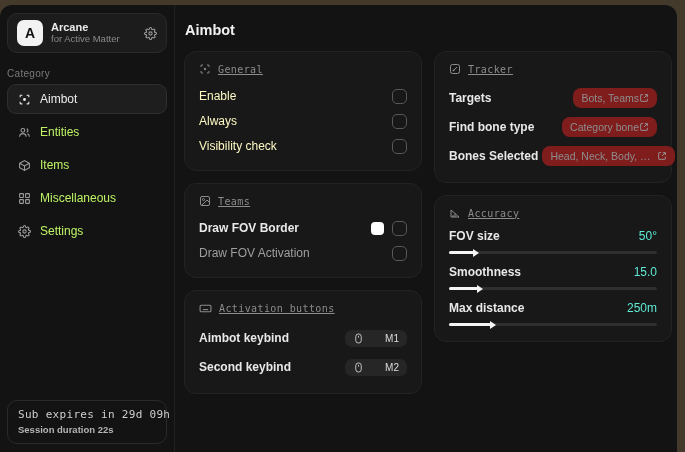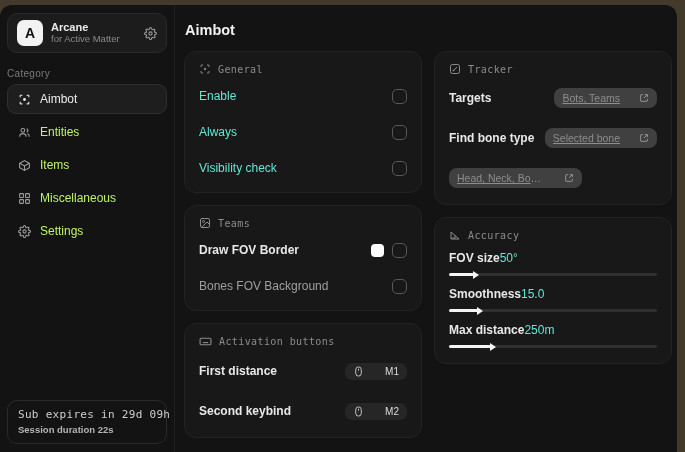--- a/index.html
+++ b/index.html
@@ -70,7 +70,7 @@
   .sec-head {
     display:flex; align-items:center; gap:7px;
     font-family:"DejaVu Sans Mono", monospace; font-size:10px;
-    color:#8c8c8c; letter-spacing:.4px; margin-bottom:10px;
+    color:#8c8c8c; letter-spacing:.4px; margin-bottom:10px;text-decoration:underline;
   }
   .sec-head svg { stroke:#8c8c8c; }
   .row {

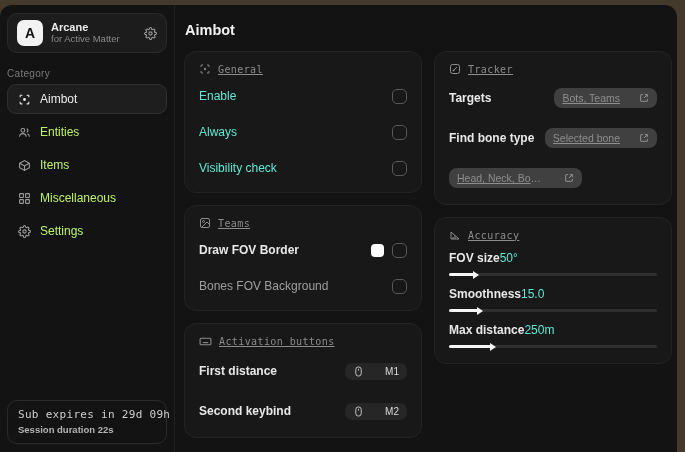--- a/index.html
+++ b/index.html
@@ -78,7 +78,7 @@
     min-height:22px;
   }
   .row + .row { margin-top:14px; }
-  .row-label { font-size:12px; color:#5eead4; }
+  .row-label { font-size:12px; color:#fef9c3; }
   .row-label.bright { color:#e8e8e8; font-weight:bold; }
   .row-label.dim { color:#9f9f9f; }
   .checkbox {

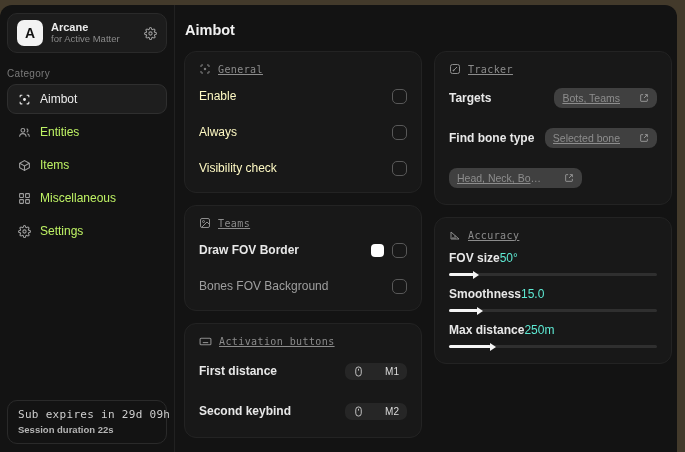--- a/index.html
+++ b/index.html
@@ -93,9 +93,9 @@
   }
   .key-pill svg { stroke:#cfcfcf; }
   .select-btn {
-    display:flex; align-items:center; gap:19px; background:#404040;
+    display:flex; align-items:center; gap:0; background:#7f1d1d;
     border-radius:8px; padding:4px 8px; font-size:10.5px; color:#8d8d8d;
-    max-width:150px; white-space:nowrap;text-decoration:underline;
+    max-width:150px; white-space:nowrap;
   }
   .select-btn .sel-value { overflow:hidden; text-overflow:ellipsis; }
   .select-btn svg { stroke:#9a9a9a; flex:0 0 auto; }

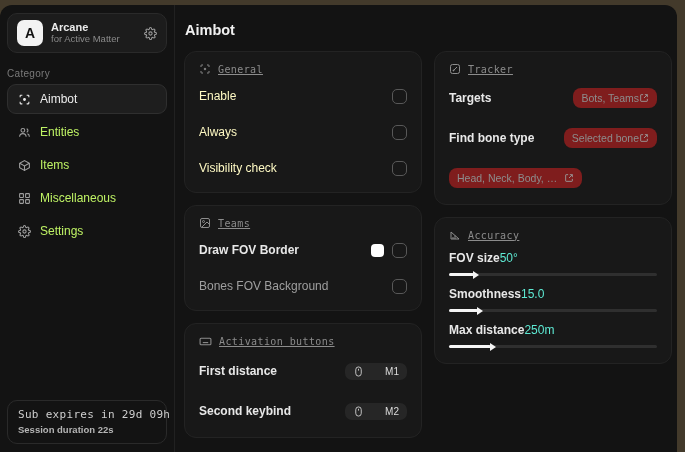--- a/index.html
+++ b/index.html
@@ -77,7 +77,7 @@
     display:flex; align-items:center; justify-content:space-between;
     min-height:22px;
   }
-  .row + .row { margin-top:14px; }
+  .row + .row { margin-top:3px; }
   .row-label { font-size:12px; color:#fef9c3; }
   .row-label.bright { color:#e8e8e8; font-weight:bold; }
   .row-label.dim { color:#9f9f9f; }

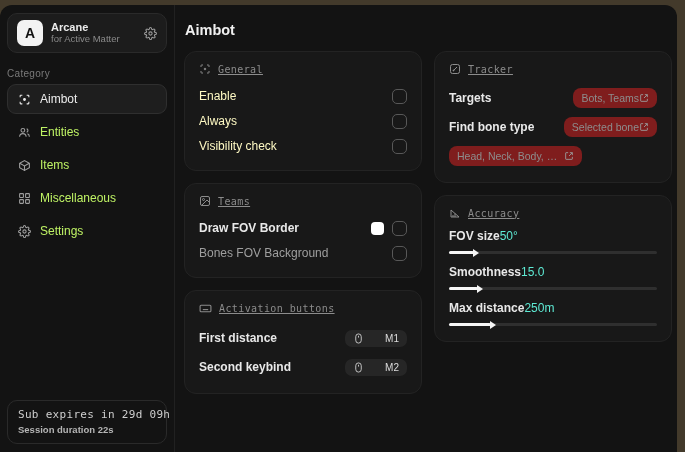--- a/index.html
+++ b/index.html
@@ -322,7 +322,7 @@
           <div class="row" style="min-height:26px;">
             <span class="row-label bright">Find bone type</span>
             <span class="select-btn">
-              <span class="sel-value">Selected bone</span>
+              <span class="sel-value">Category bone</span>
               <span class="icon">
                 <svg width="10" height="10" viewBox="0 0 24 24" fill="none" stroke-width="2.2">
                   <path d="M10 4H5a1 1 0 0 0-1 1v14a1 1 0 0 0 1 1h14a1 1 0 0 0 1-1v-5"></path>

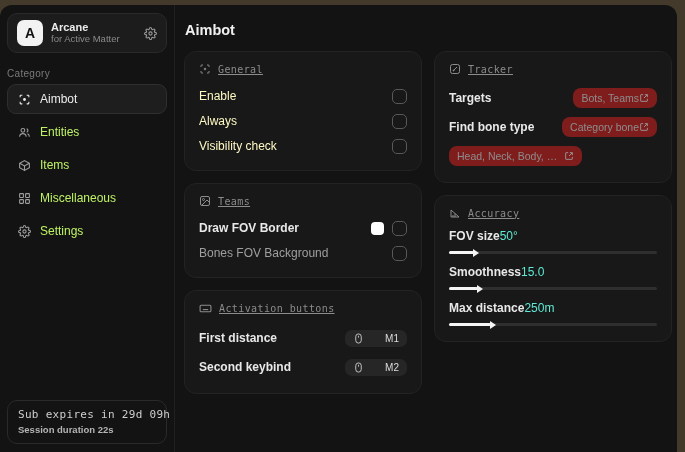--- a/index.html
+++ b/index.html
@@ -333,6 +333,7 @@
             </span>
           </div>
           <div class="row" style="min-height:26px; gap:4px;">
+            <span class="row-label bright" style="white-space:nowrap;">Bones Selected</span>
             <span class="select-btn" style="max-width:133px;">
               <span class="sel-value">Head, Neck, Body, Pe..</span>
               <span class="icon">

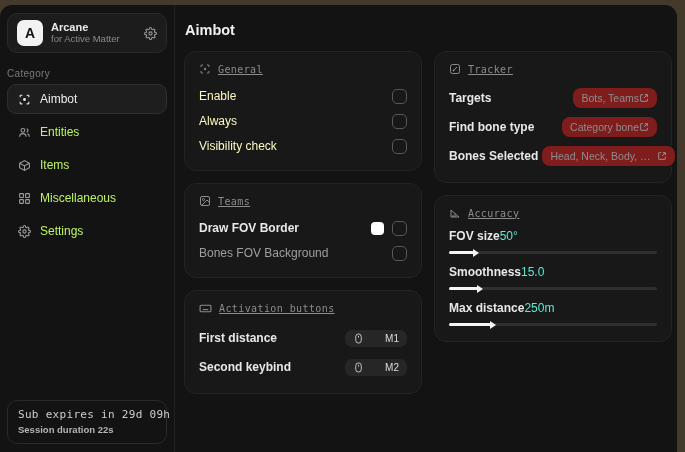--- a/index.html
+++ b/index.html
@@ -102,7 +102,7 @@
   
   .acc-row { margin-bottom:11px; }
   .acc-row:last-child { margin-bottom:2px; }
-  .acc-top { display:flex; align-items:center; }
+  .acc-top { display:flex; justify-content:space-between; align-items:center; }
   .acc-value { font-size:12px; color:#5eead4; }
   .slider { position:relative; height:3px; background:#2f2f2f; border-radius:2px; margin-top:8px; }
   .slider-fill { position:relative; height:3px; background:#f5f5f5; border-radius:2px; }

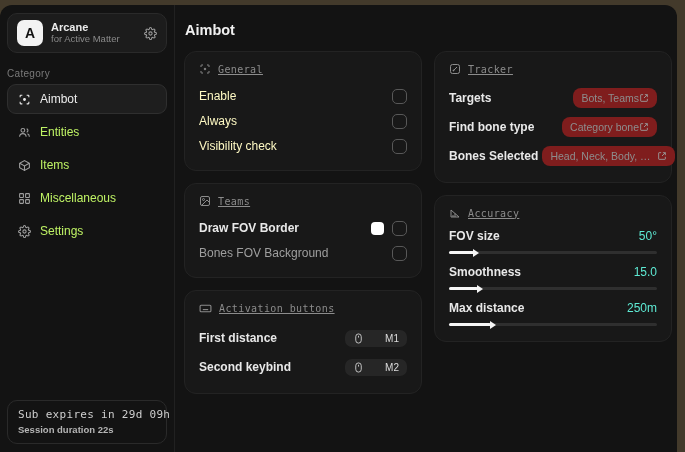--- a/index.html
+++ b/index.html
@@ -251,7 +251,7 @@
             </span>
           </div>
           <div class="row">
-            <span class="row-label dim">Bones FOV Background</span>
+            <span class="row-label dim">Draw FOV Activation</span>
             <span class="checkbox"></span>
           </div>
         </div>

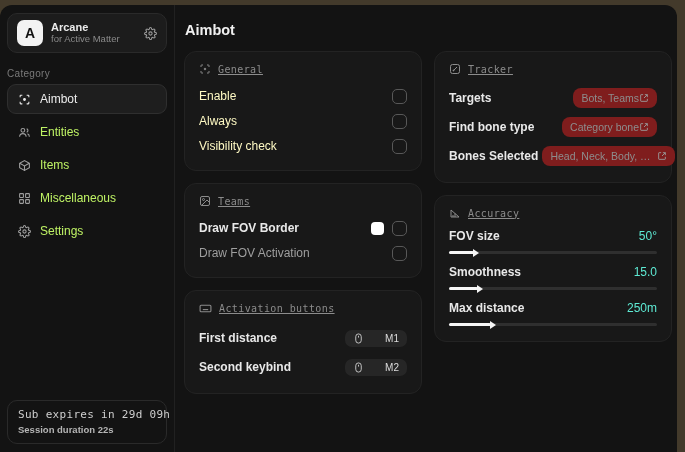--- a/index.html
+++ b/index.html
@@ -267,7 +267,7 @@
             <span>Activation buttons</span>
           </div>
           <div class="row" style="min-height:26px;">
-            <span class="row-label bright">First distance</span>
+            <span class="row-label bright">Aimbot keybind</span>
             <span class="key-pill">
               <span class="icon">
                 <svg width="11" height="11" viewBox="0 0 24 24" fill="none" stroke-width="2">

